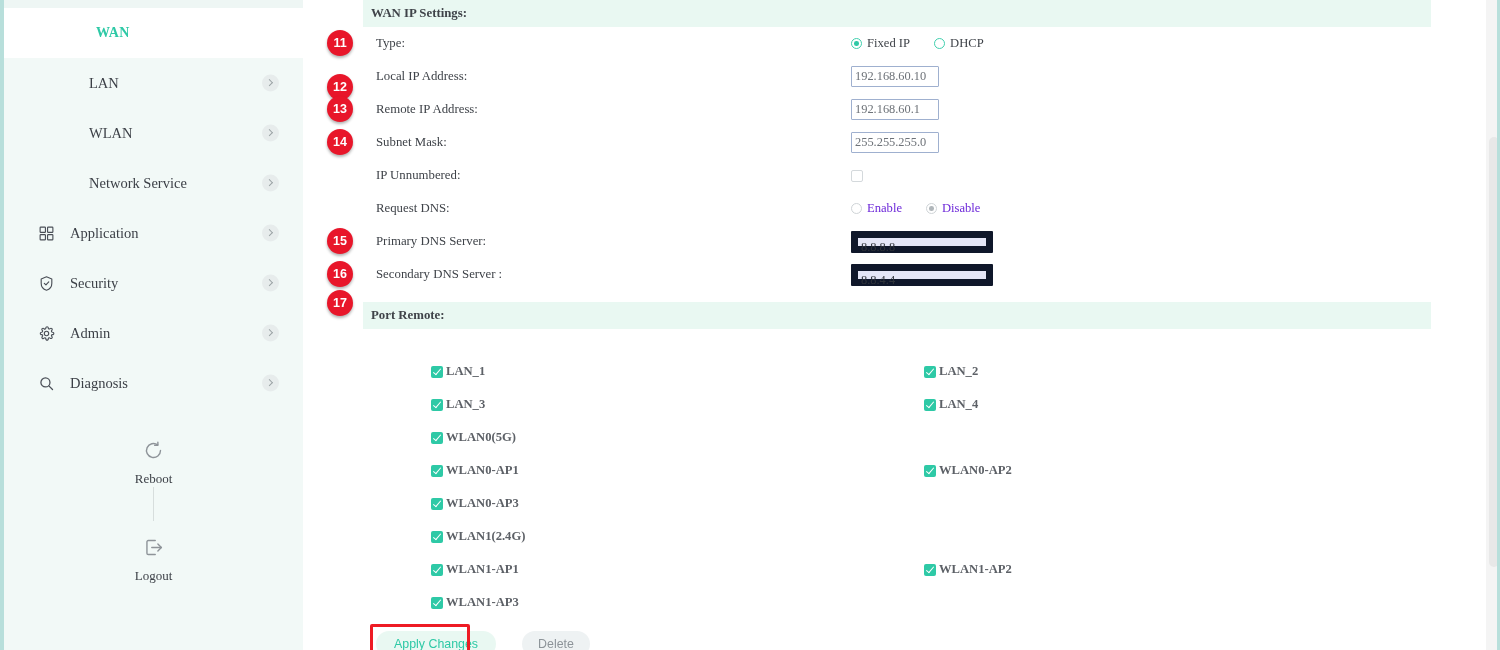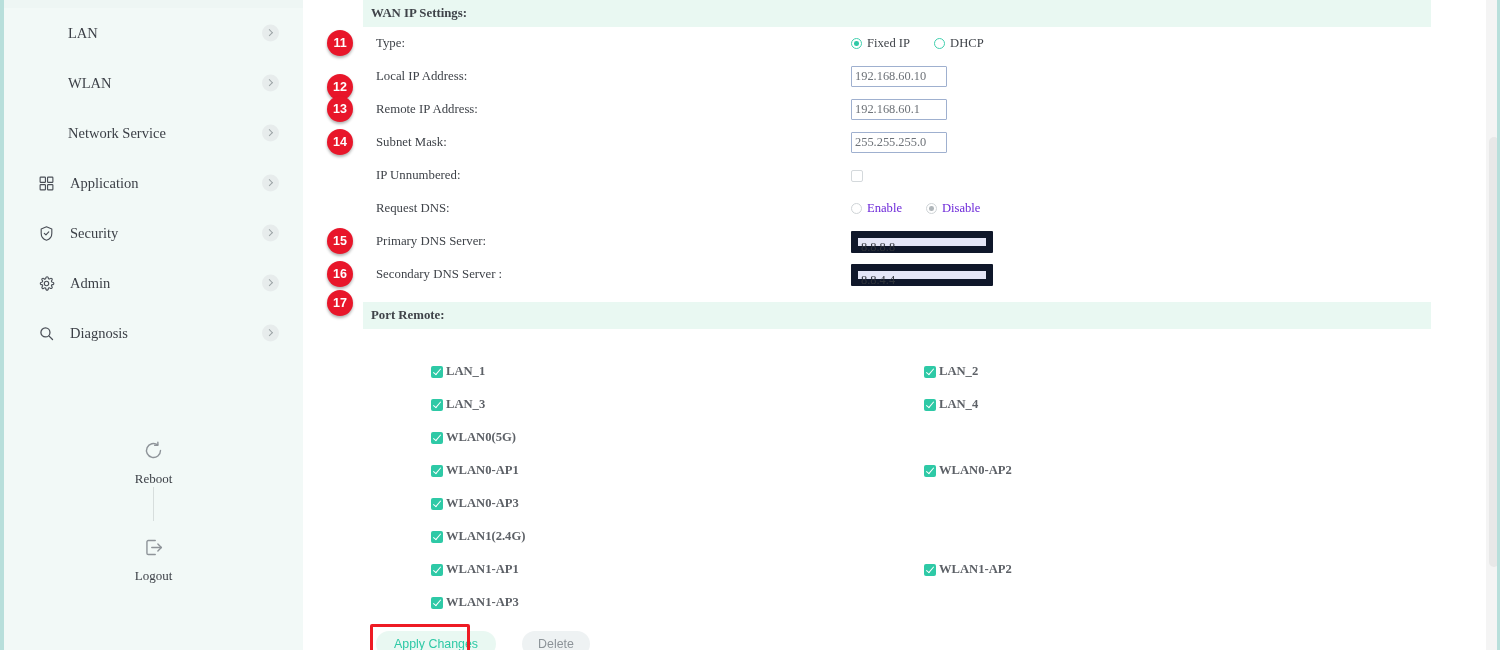--- a/index.html
+++ b/index.html
@@ -174,6 +174,9 @@
   <div class="sidebar">
     <div class="sb-top-strip"></div>
     <div id="nav-list">
+        <div class="nav-item active">
+          <span class="nav-label">WAN</span>
+        </div>
         <div class="nav-item sub">
           <span class="nav-label">LAN</span>
           <span class="chev"></span>

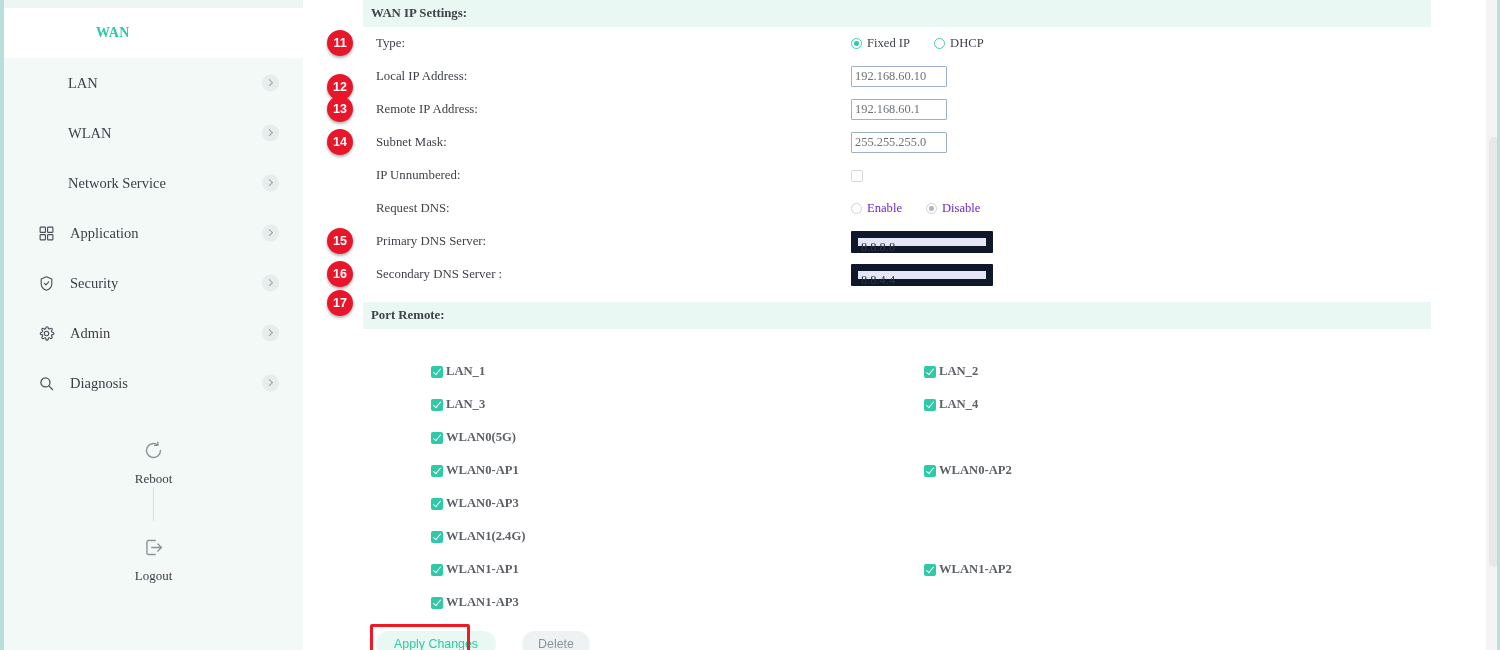--- a/index.html
+++ b/index.html
@@ -33,7 +33,7 @@
     font-size: 14px;
     letter-spacing: .4px;
   }
-  .nav-item.sub { padding-left: 64px; }
+  .nav-item.sub { padding-left: 64px; margin-left: 21px; }
   .nav-icon {
     width: 20px; height: 20px; margin-right: 14px;
     flex: 0 0 20px; display: flex; align-items: center; justify-content: center;

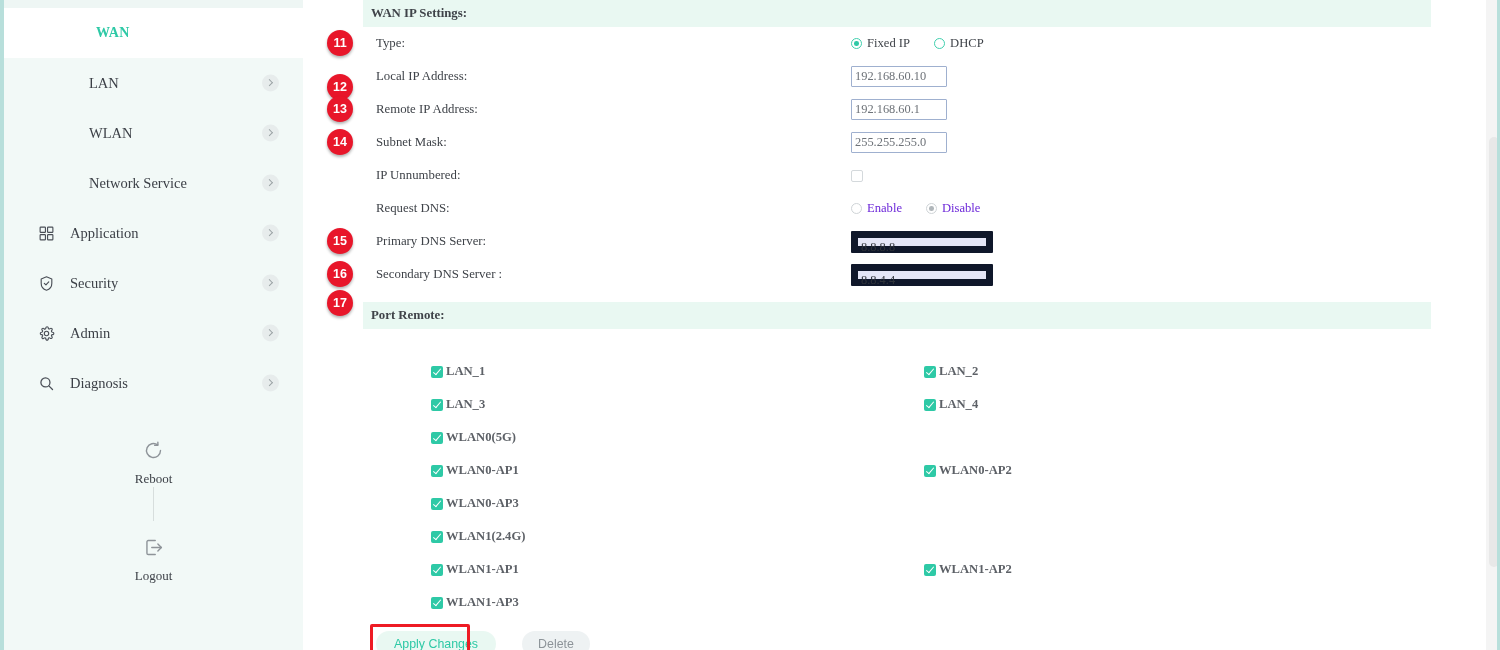--- a/index.html
+++ b/index.html
@@ -113,7 +113,7 @@
   .radio.dis.sel .dot::after { background: #b0b6ba; }
 
   .txt {
-    height: 21px; width: 96px; background: #ffffff;
+    height: 21px; width: 88px; background: #ffffff;
     border: 1px solid #9fb0cf; border-radius: 1px;
     font-family: "Liberation Serif", serif; font-size: 12.4px;
     color: #6d7278; padding: 0 3px; line-height: 19px;

